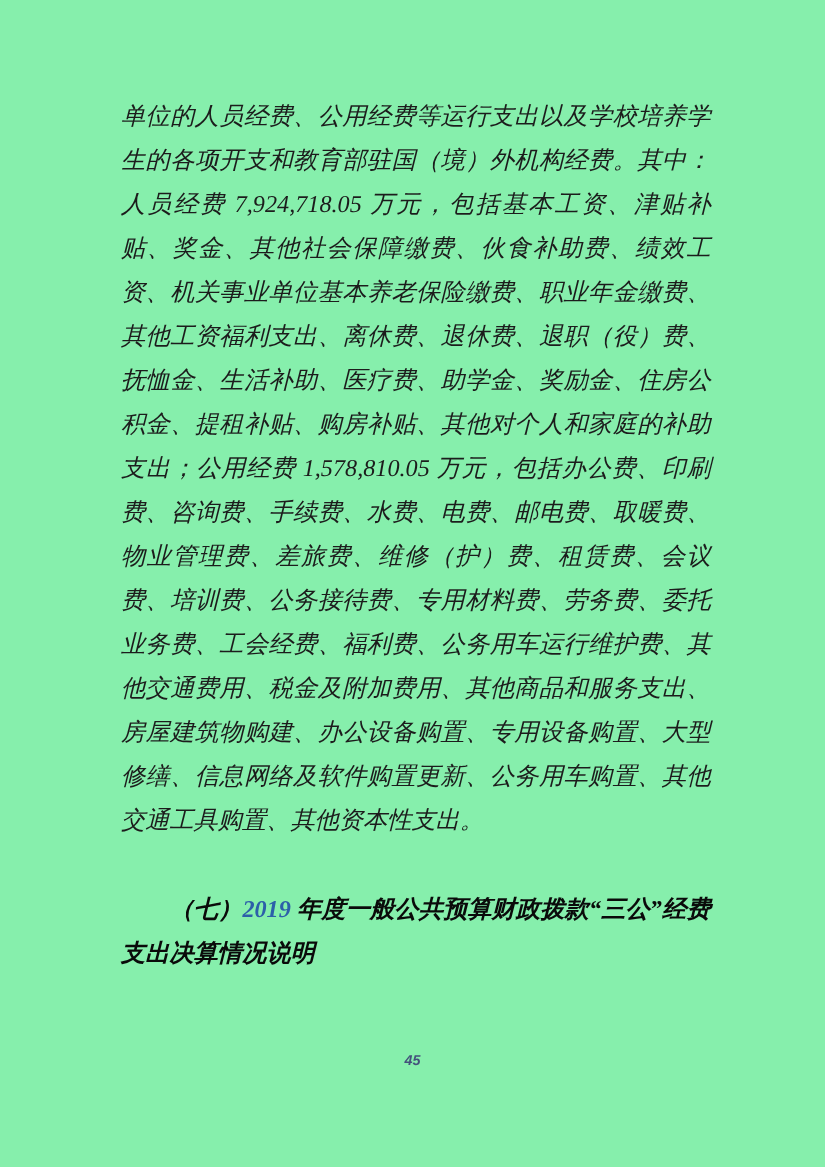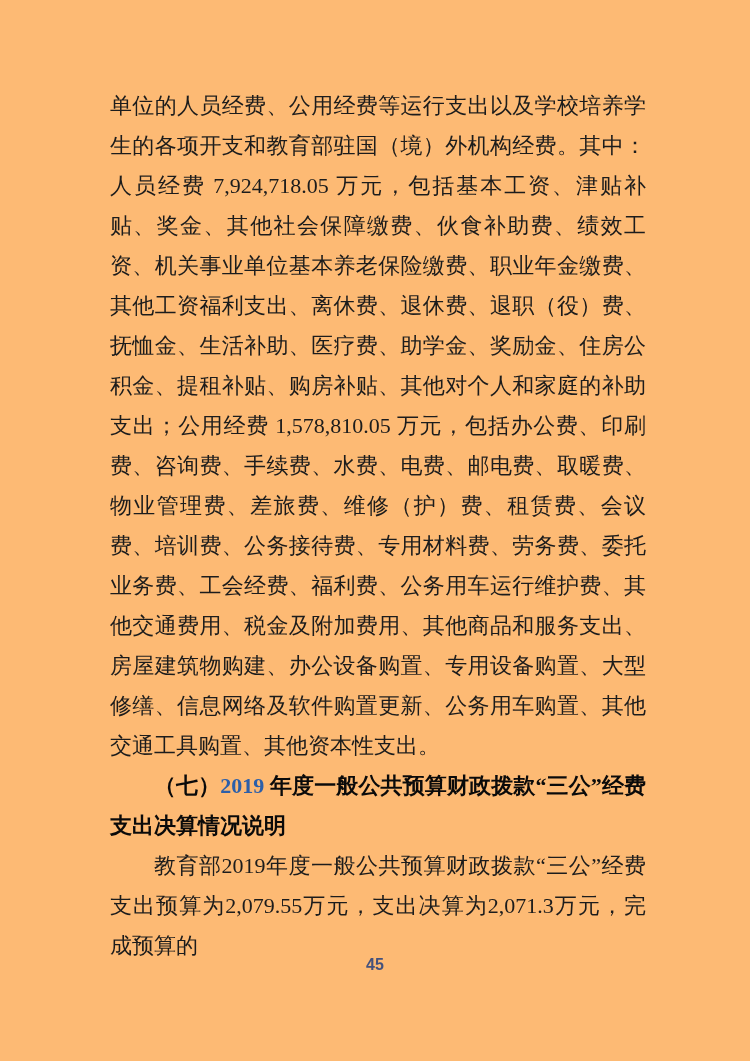--- a/index.html
+++ b/index.html
@@ -11,9 +11,10 @@
     position: relative;
     width: 750px;
     height: 1061px;
-    background: #fdba74;
+    background: #86efac;
     overflow: hidden;
     font-family: "Liberation Serif", "DejaVu Serif", serif;
+    font-style: italic;
   }
   .content {
     position: absolute;

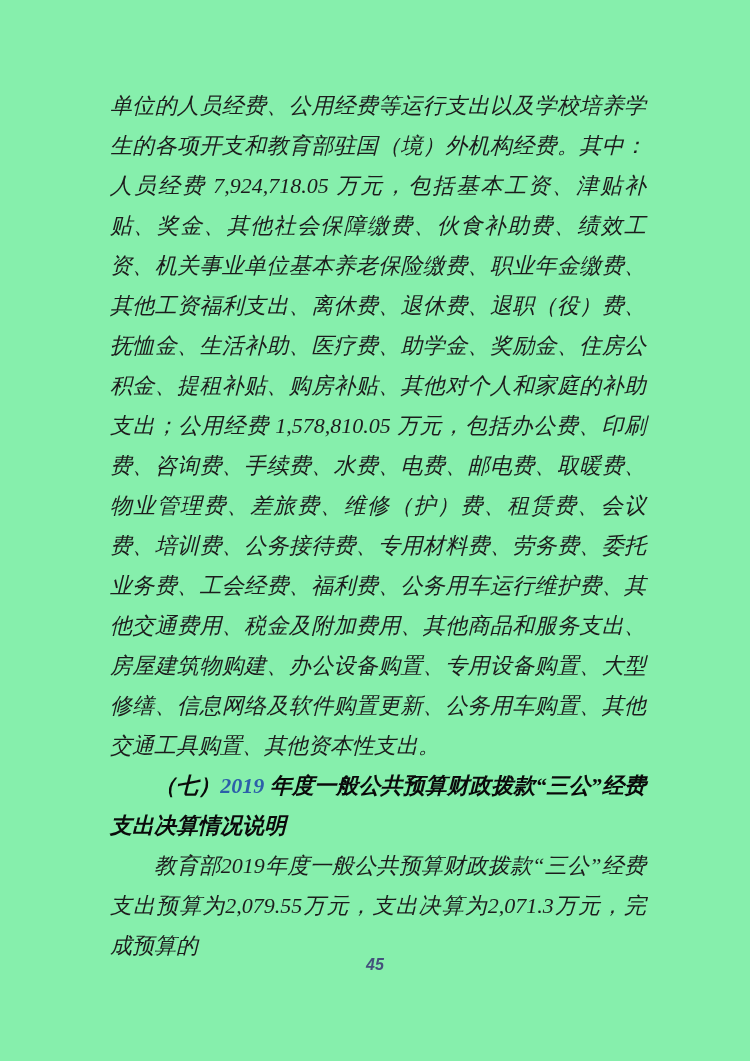--- a/index.html
+++ b/index.html
@@ -37,6 +37,7 @@
   .content p.heading {
     font-weight: bold;
     color: #0a0a0a;
+    margin-top: 41px;
   }
   .num-blue {
     color: #2c5fa9;

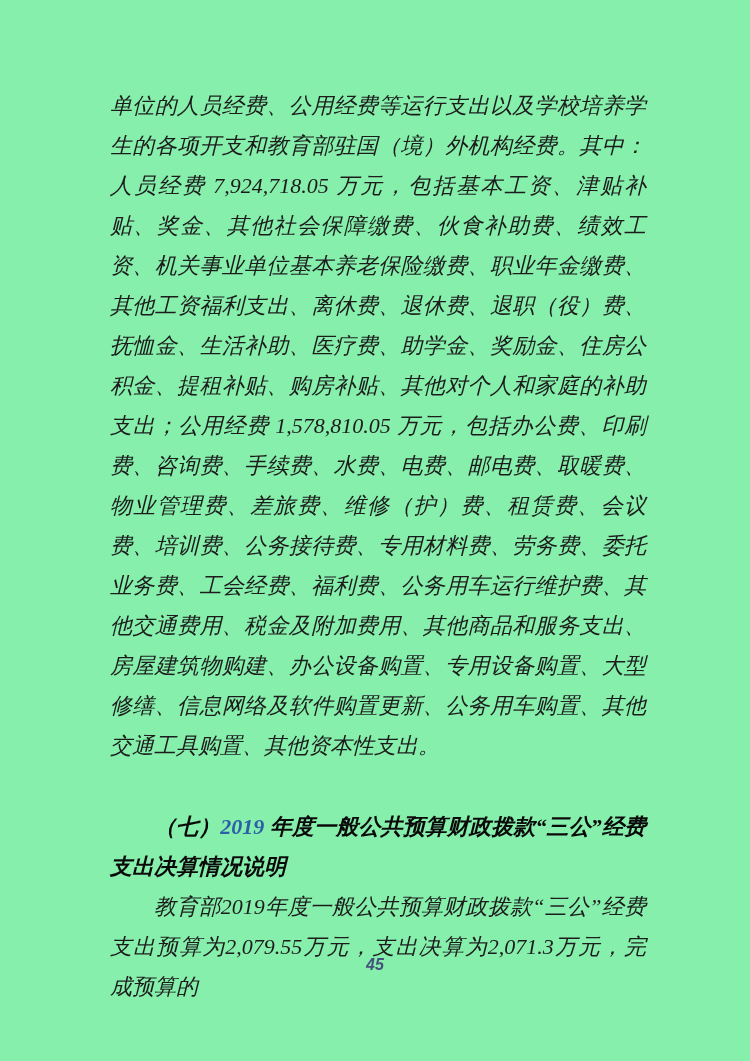--- a/index.html
+++ b/index.html
@@ -66,7 +66,6 @@
     <p class="heading indent"><span>（七）</span><span class="num-blue">2019</span><span> 年度一般公共预算财政拨款“三公”经费支出决算情况说明</span></p>
 
 
-    <p class="indent">教育部2019年度一般公共预算财政拨款“三公”经费支出预算为2,079.55万元，支出决算为2,071.3万元，完成预算的</p>
 
   </div>
 

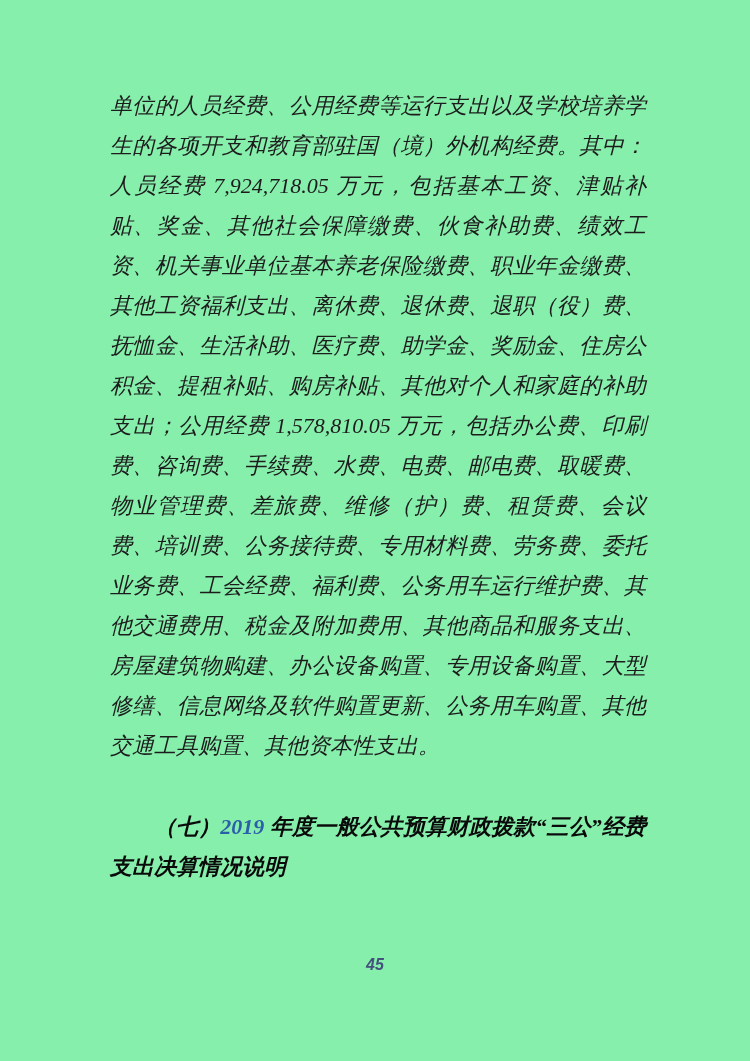--- a/index.html
+++ b/index.html
@@ -50,7 +50,7 @@
     width: 100%;
     text-align: center;
     font-family: "Liberation Sans", "DejaVu Sans", sans-serif;
-    font-size: 16px;
+    font-size: 13px;
     font-weight: bold;
     color: #44517c;
   }

